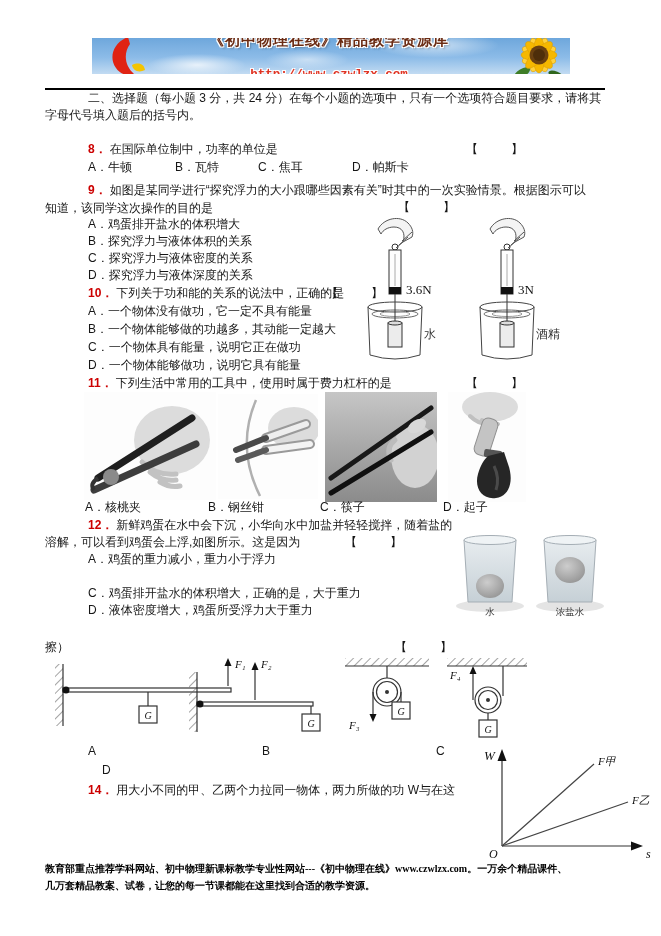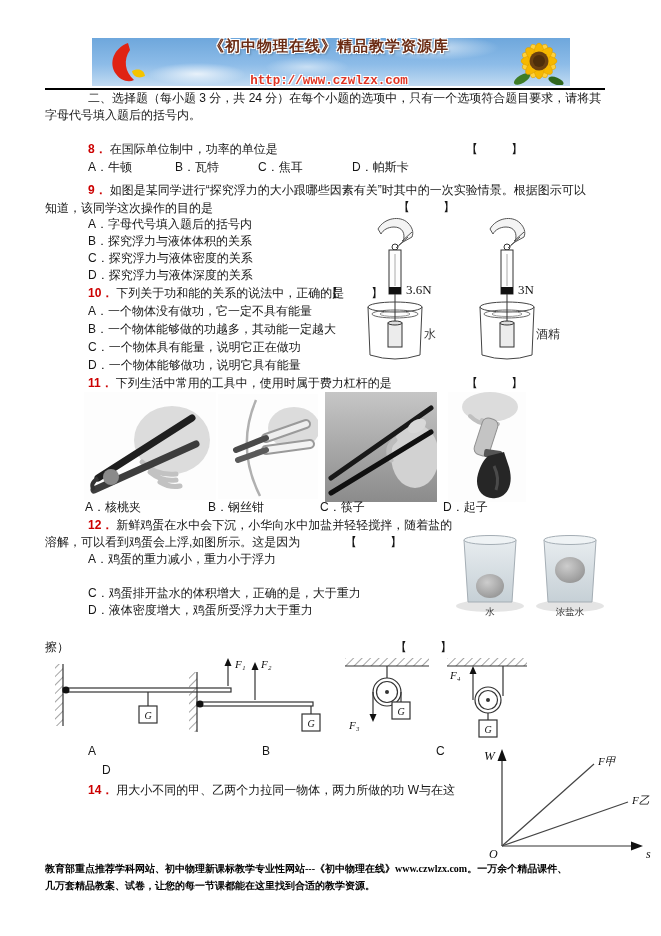--- a/index.html
+++ b/index.html
@@ -13,7 +13,7 @@
   .footer-line{position:absolute;font-size:10px;font-weight:bold;color:#000;
         font-family:"Liberation Serif","DejaVu Serif",serif;white-space:nowrap;}
   
-  .banner{position:absolute;left:92px;top:38px;width:478px;height:48px;display:flex;align-items:center;
+  .banner{position:absolute;left:92px;top:38px;width:478px;height:36px;display:flex;align-items:center;
      background:
        radial-gradient(ellipse 70px 16px at 22% 75%, rgba(255,255,255,.75), rgba(255,255,255,0) 70%),
        radial-gradient(ellipse 90px 18px at 72% 20%, rgba(255,255,255,.6), rgba(255,255,255,0) 70%),

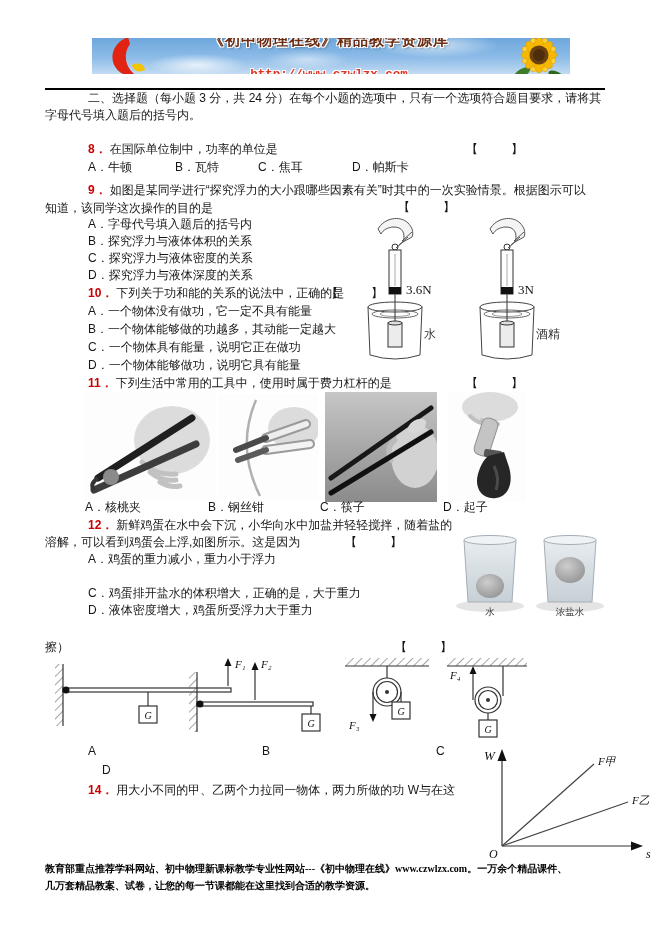--- a/index.html
+++ b/index.html
@@ -81,7 +81,7 @@
   <div class="line" style="left:88px;top:182px"><span class="num">9．</span><span>如图是某同学进行“探究浮力的大小跟哪些因素有关”时其中的一次实验情景。根据图示可以</span></div>
   <div class="line" style="left:45px;top:200px">知道，该同学这次操作的目的是</div>
   <div class="bracket" style="left:398px;top:199px">【　　】</div>
-  <div class="lab" style="left:88px;top:216px">A．字母代号填入题后的括号内</div>
+  <div class="lab" style="left:88px;top:216px">A．鸡蛋排开盐水的体积增大</div>
   <div class="lab" style="left:88px;top:233px">B．探究浮力与液体体积的关系</div>
   <div class="lab" style="left:88px;top:250px">C．探究浮力与液体密度的关系</div>
   <div class="lab" style="left:88px;top:267px">D．探究浮力与液体深度的关系</div>

